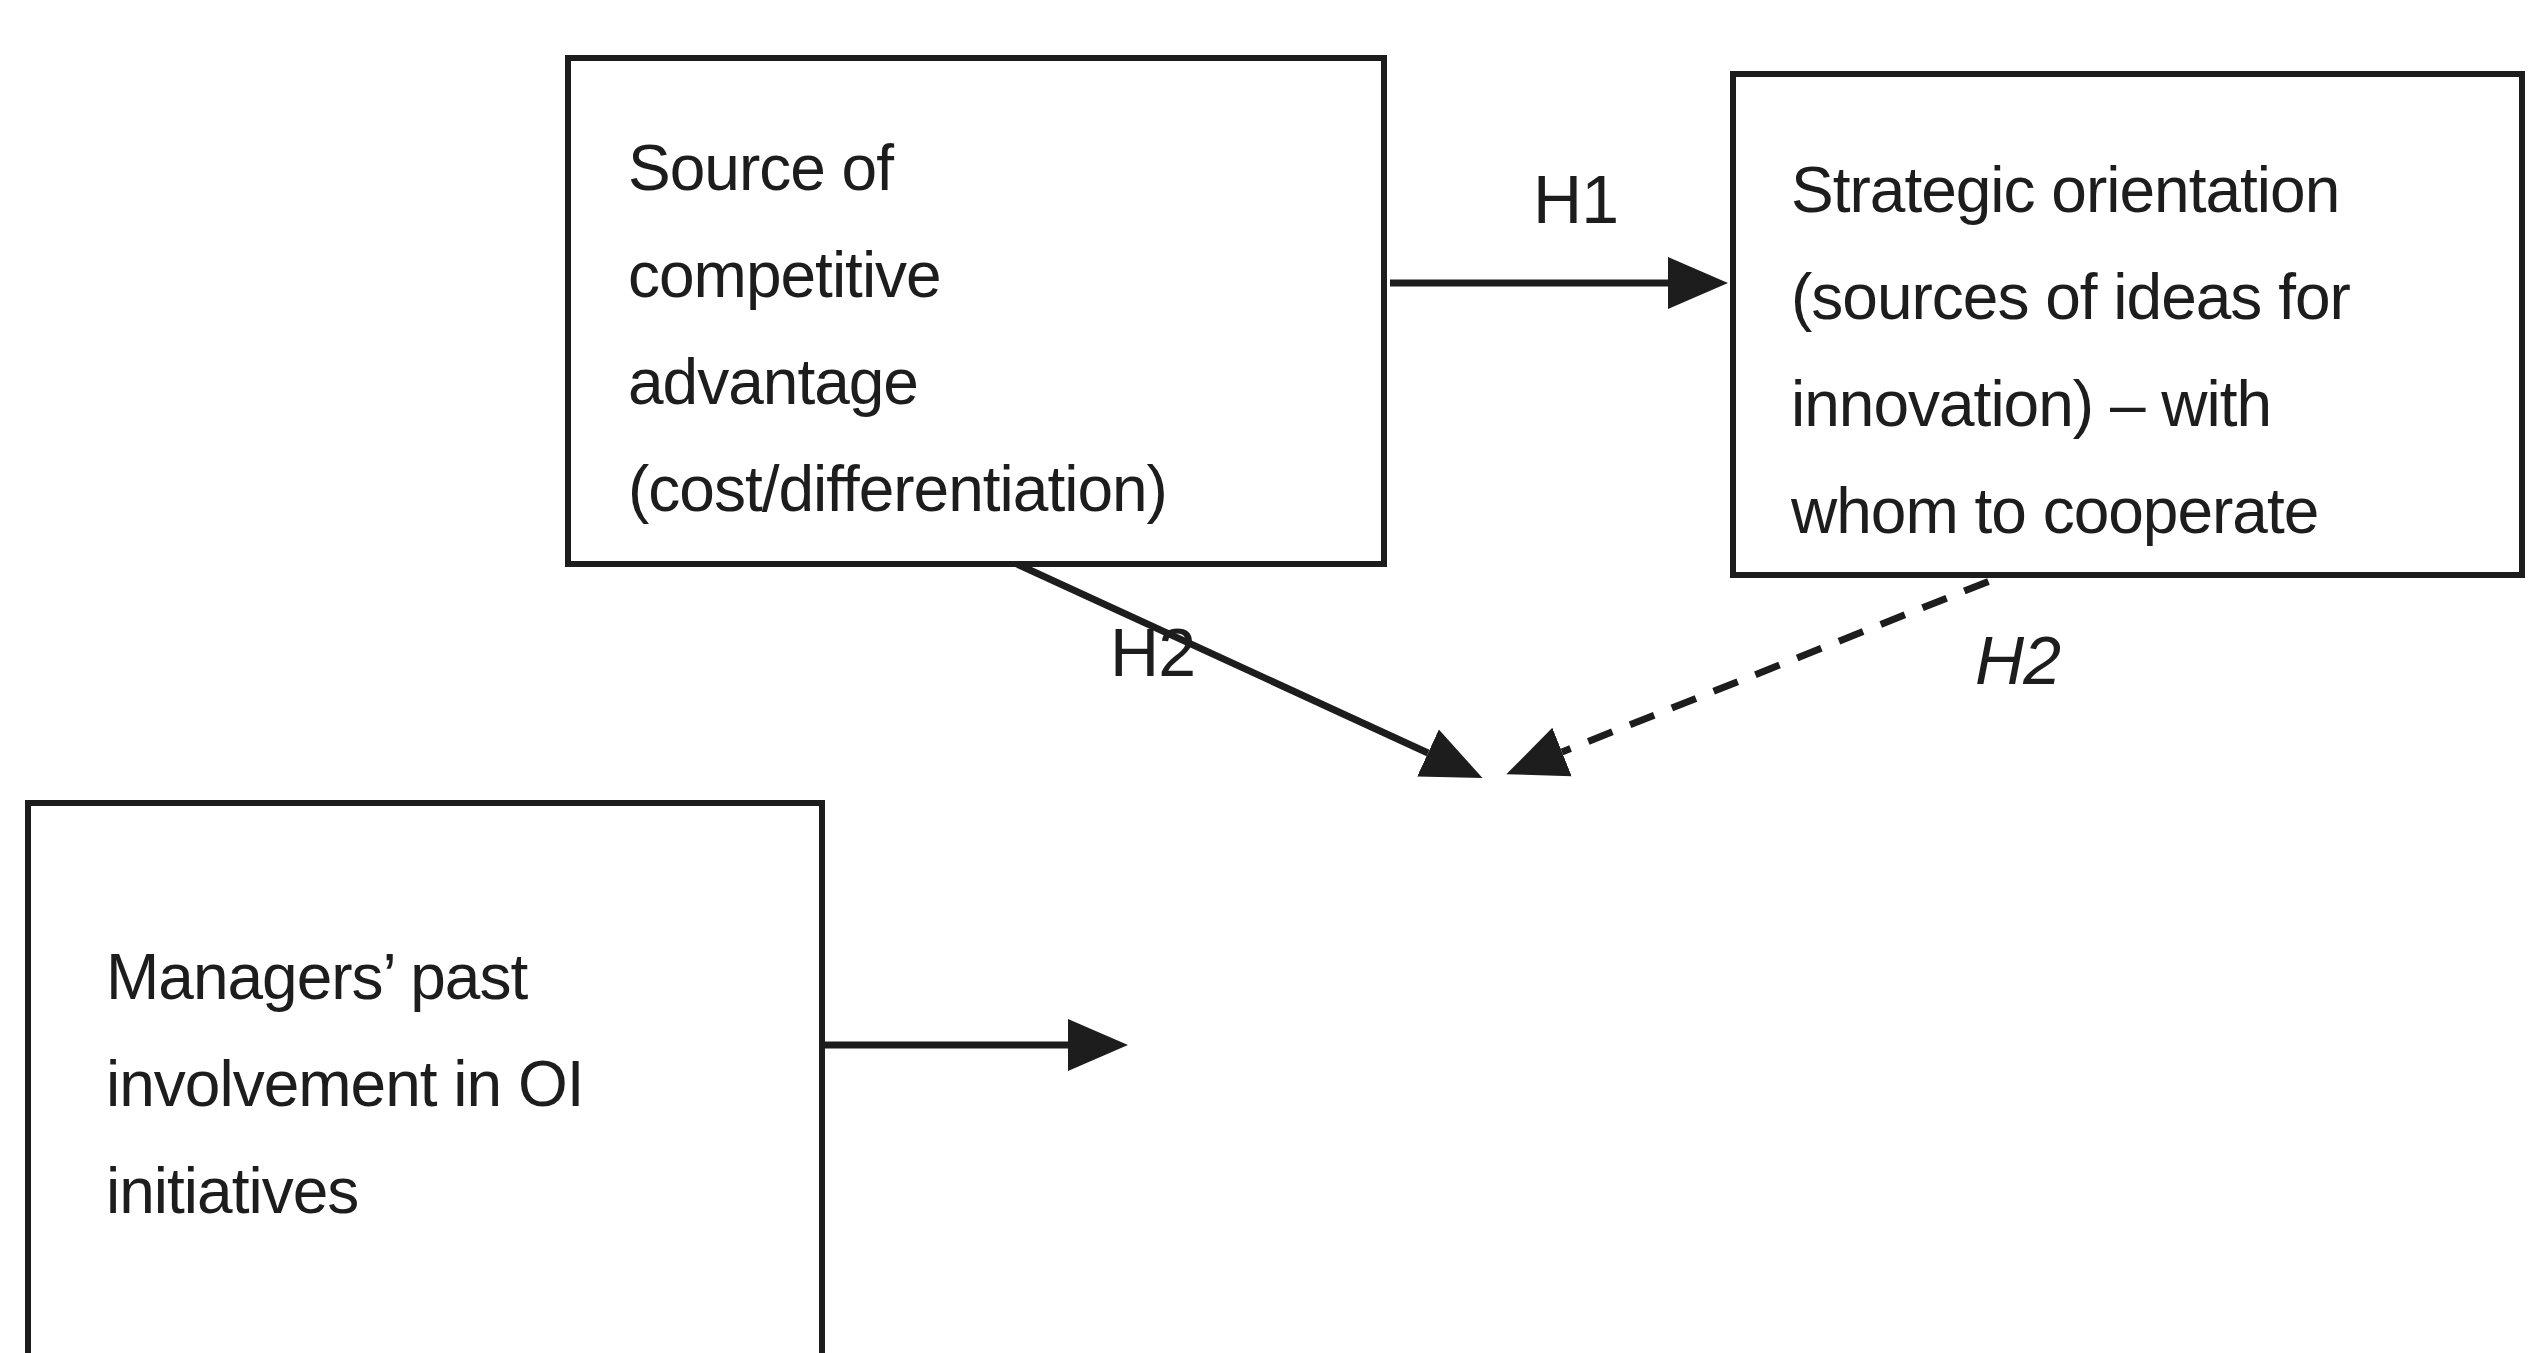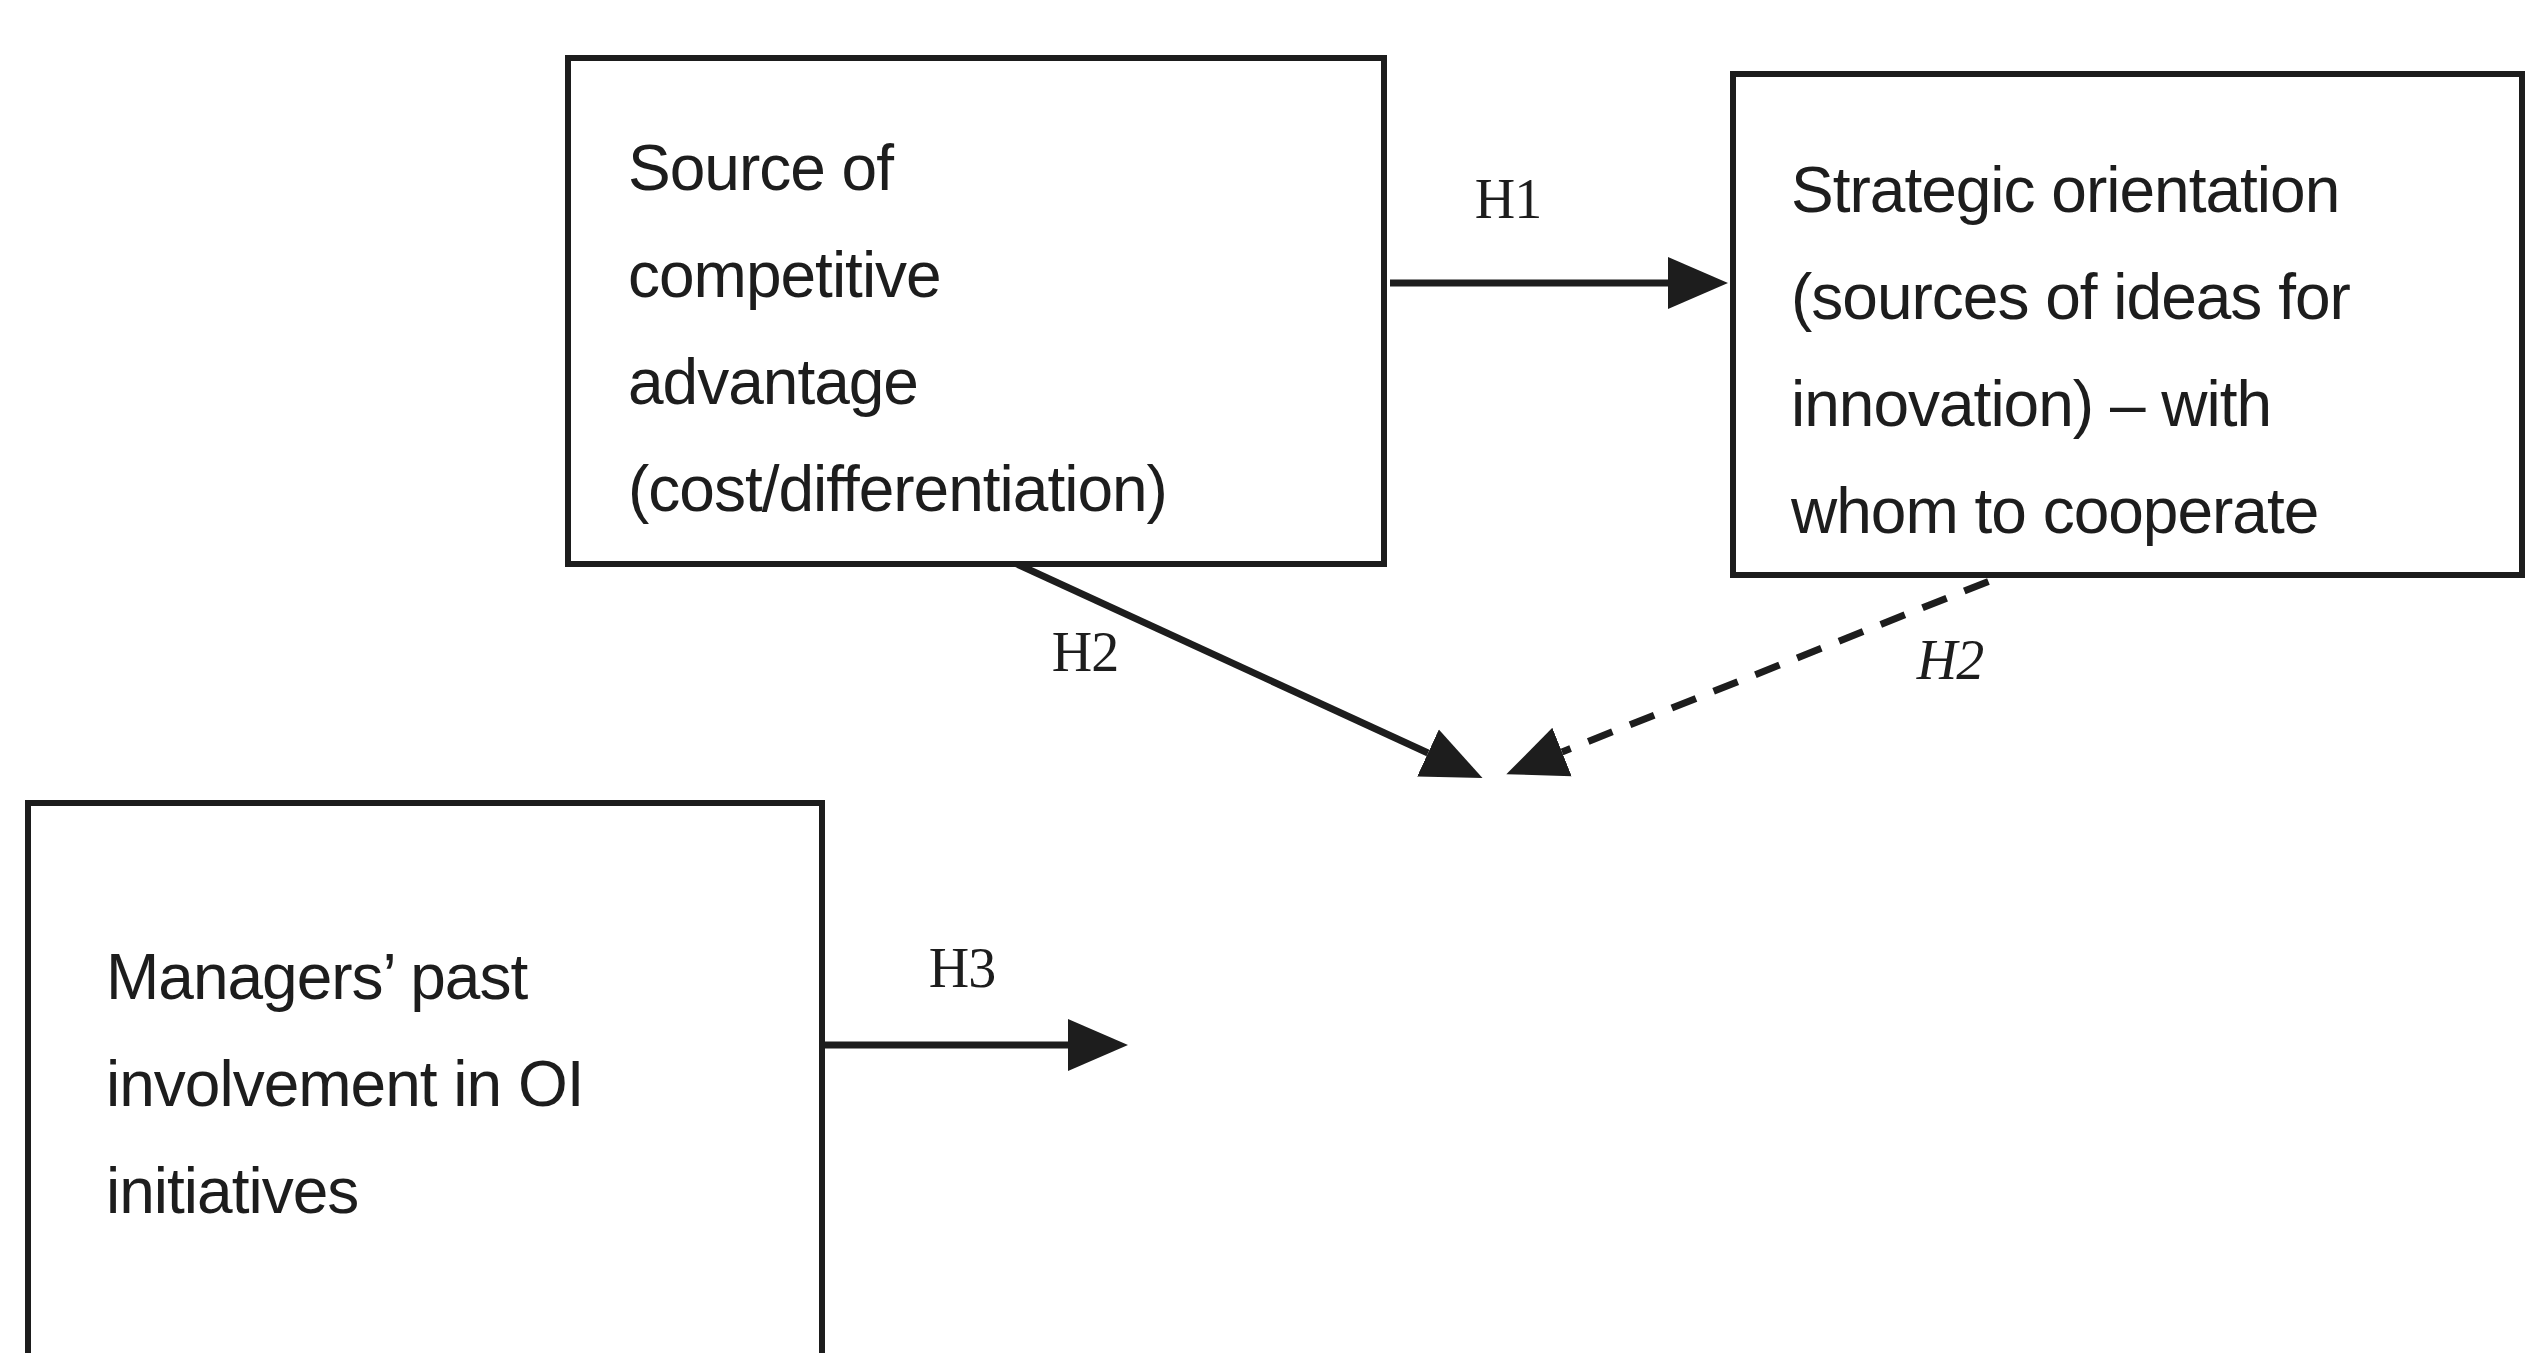--- a/index.html
+++ b/index.html
@@ -48,11 +48,10 @@
   .edge-label {
     position: absolute;
     width: 220px;
-    text-align: center;
-    font-size: 56px;
+    text-align: right;
+    font-size: 68px;
     line-height: 90px;
     letter-spacing: -1px;
-    font-family: Liberation Serif, serif;
   }
   .label-h1        { left: 1398px; top: 154px; }
   .label-h2-solid  { left: 975px;  top: 607px; }

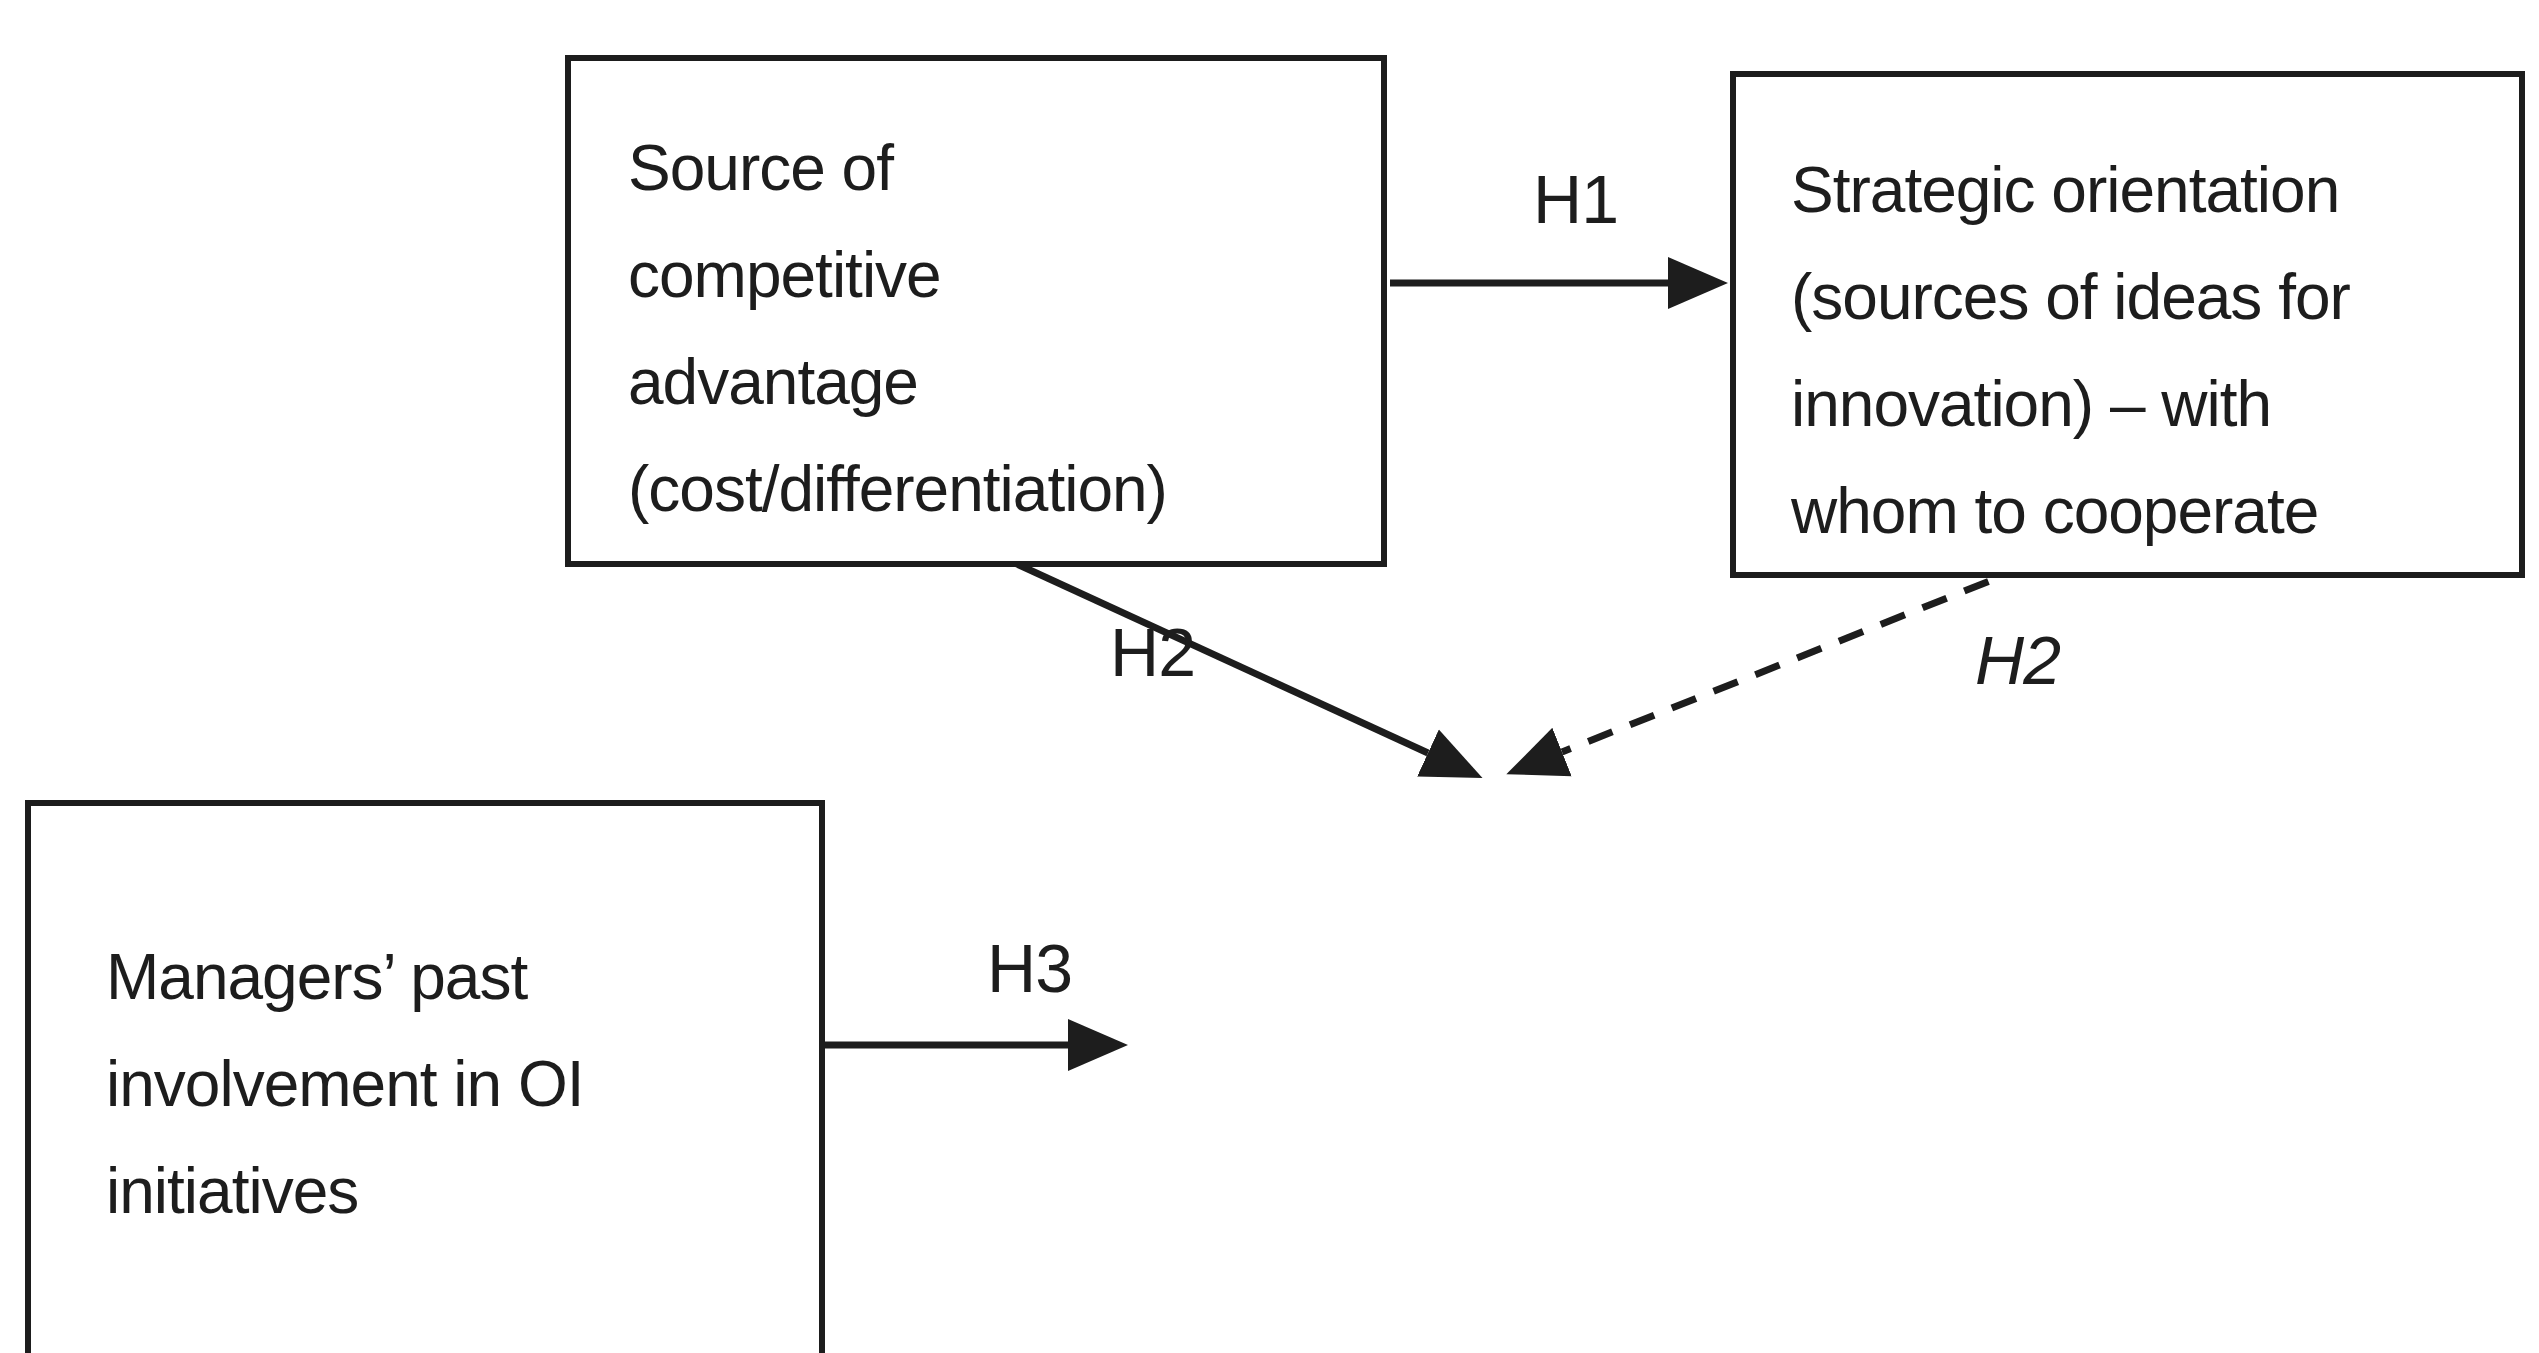--- a/index.html
+++ b/index.html
@@ -103,7 +103,6 @@
 
   <div class="edge-label label-h2-dashed">H2</div>
 
-  <div class="edge-label label-h3">H3</div>
 
 </div>
 

